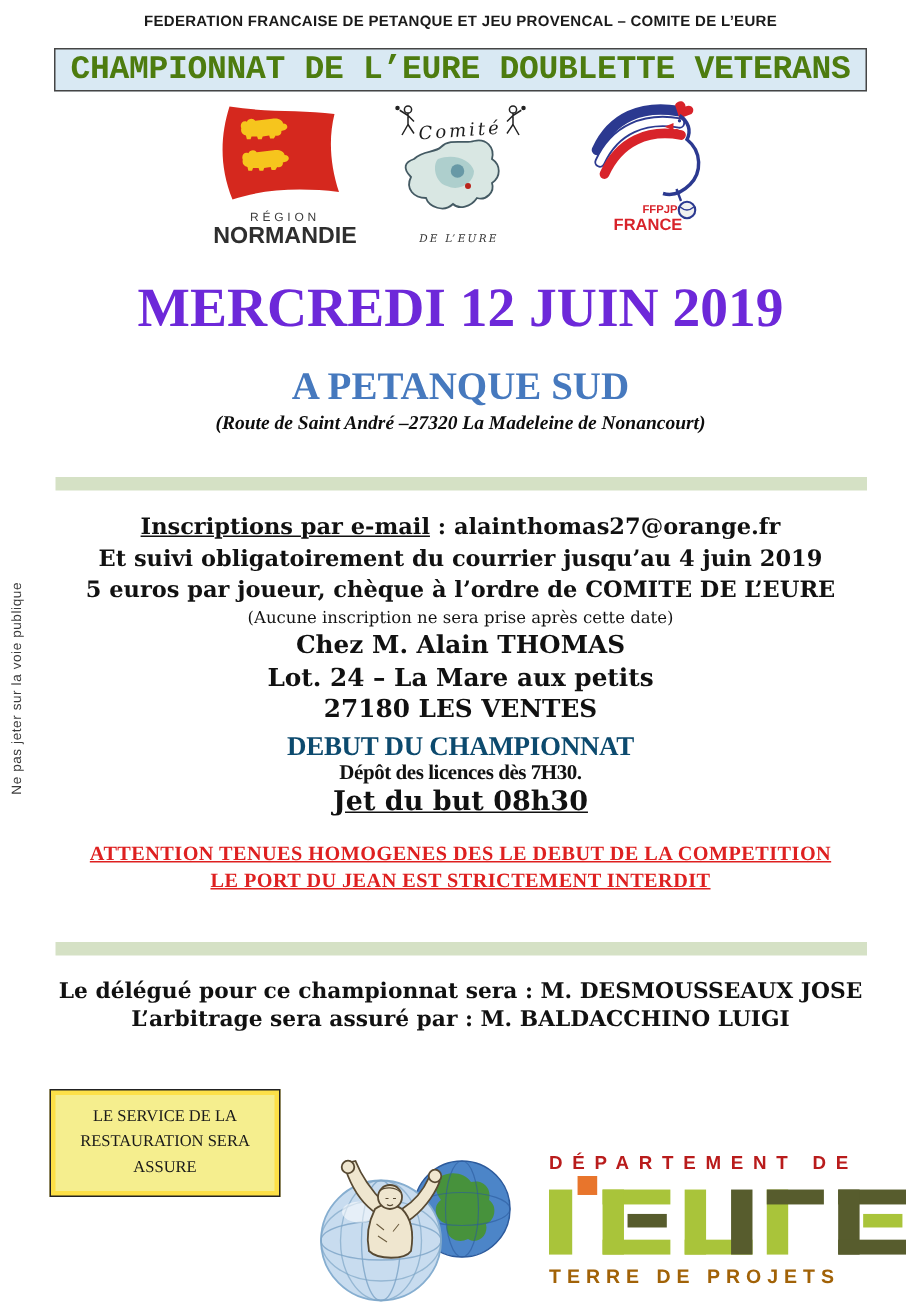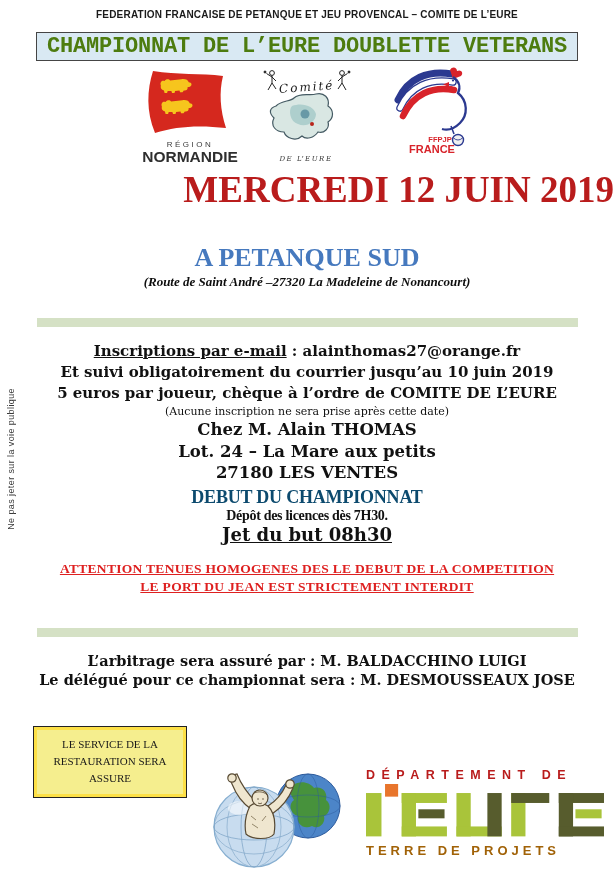--- a/index.html
+++ b/index.html
@@ -30,7 +30,7 @@
   .logo-ffpjp     { top:66px; left:394px; width:80px;  height:104px; }
 
   
-  .date-title { top:168px; font-size:37px; font-weight:bold; color:#b91c1c;text-align:right; }
+  .date-title { top:184px; font-size:37px; font-weight:bold; color:#6d28d9; }
   .venue      { top:243px; font-size:26px; font-weight:bold; color:#4679be; }
   .address    { top:274px; font-size:13px; font-weight:bold; font-style:italic; color:#0d0d0d; }
 

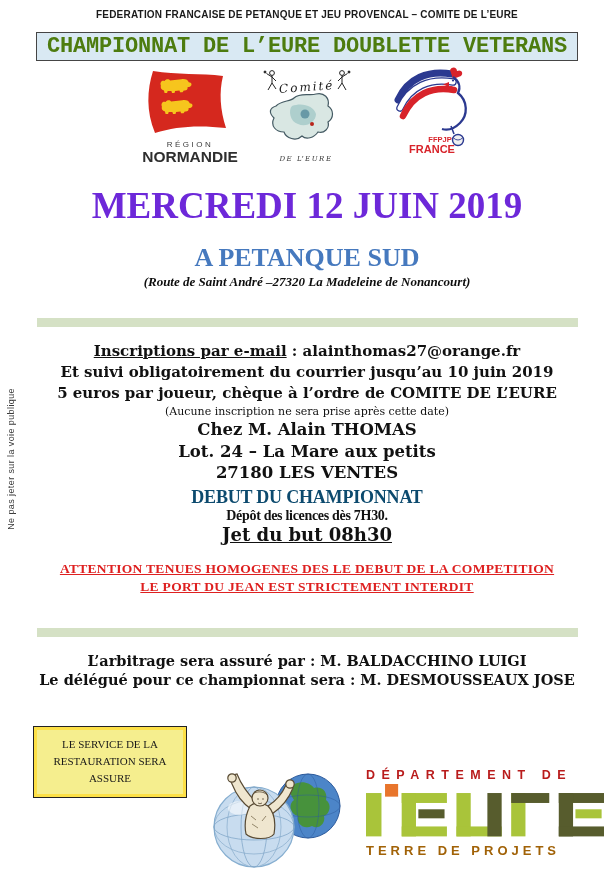--- a/index.html
+++ b/index.html
@@ -165,7 +165,7 @@
 
   <div class="cline insc">
     <div class="insc-line"><span class="u">Inscriptions par e-mail</span><span> : alainthomas27@orange.fr</span></div>
-    <div class="insc-line">Et suivi obligatoirement du courrier jusqu’au 10 juin 2019</div>
+    <div class="insc-line">Et suivi obligatoirement du courrier jusqu’au 4 juin 2019</div>
     <div class="insc-line">5 euros par joueur, chèque à l’ordre de COMITE DE L’EURE</div>
     <div class="insc-note">(Aucune inscription ne sera prise après cette date)</div>
     <div class="insc-contact">Chez M. Alain THOMAS</div>

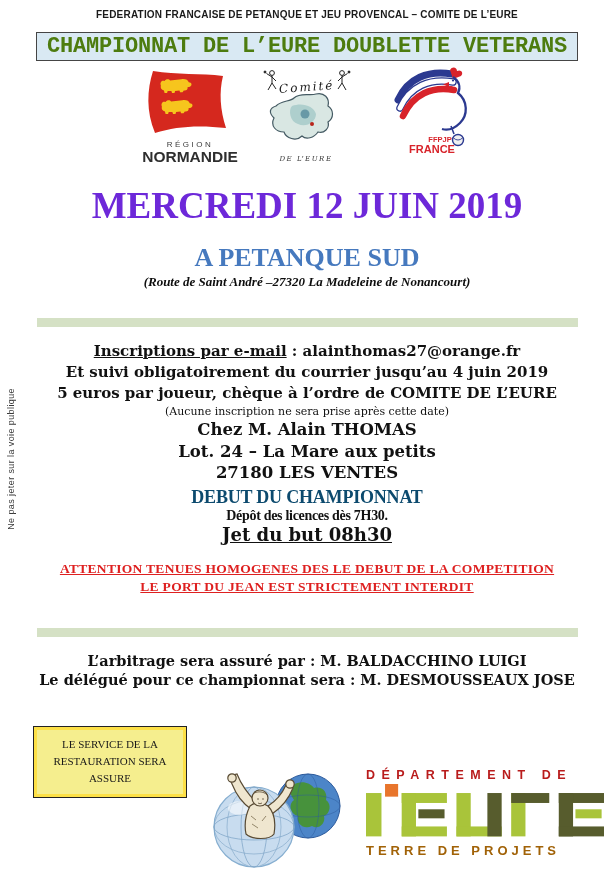--- a/index.html
+++ b/index.html
@@ -185,8 +185,8 @@
   <div class="abs green-bar bar2"></div>
 
   <div class="cline officials">
+    <div>Le délégué pour ce championnat sera : M. DESMOUSSEAUX JOSE</div>
     <div>L’arbitrage sera assuré par : M. BALDACCHINO LUIGI</div>
-    <div>Le délégué pour ce championnat sera : M. DESMOUSSEAUX JOSE</div>
   </div>
 
   <div class="abs resto-outer">

